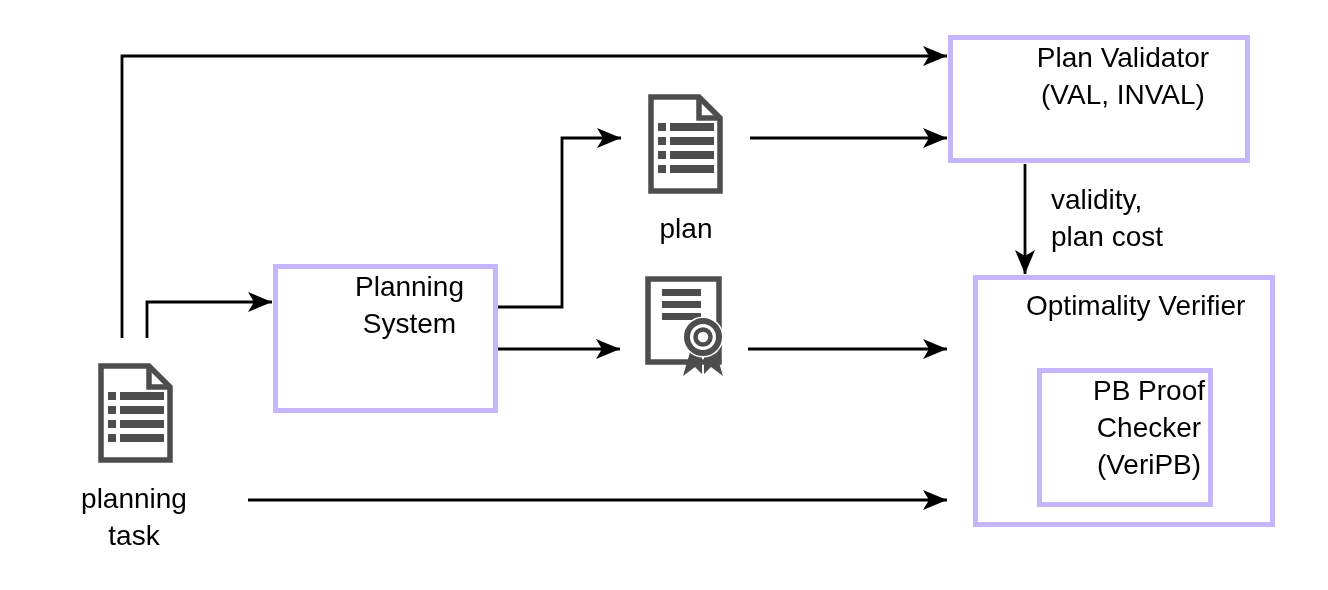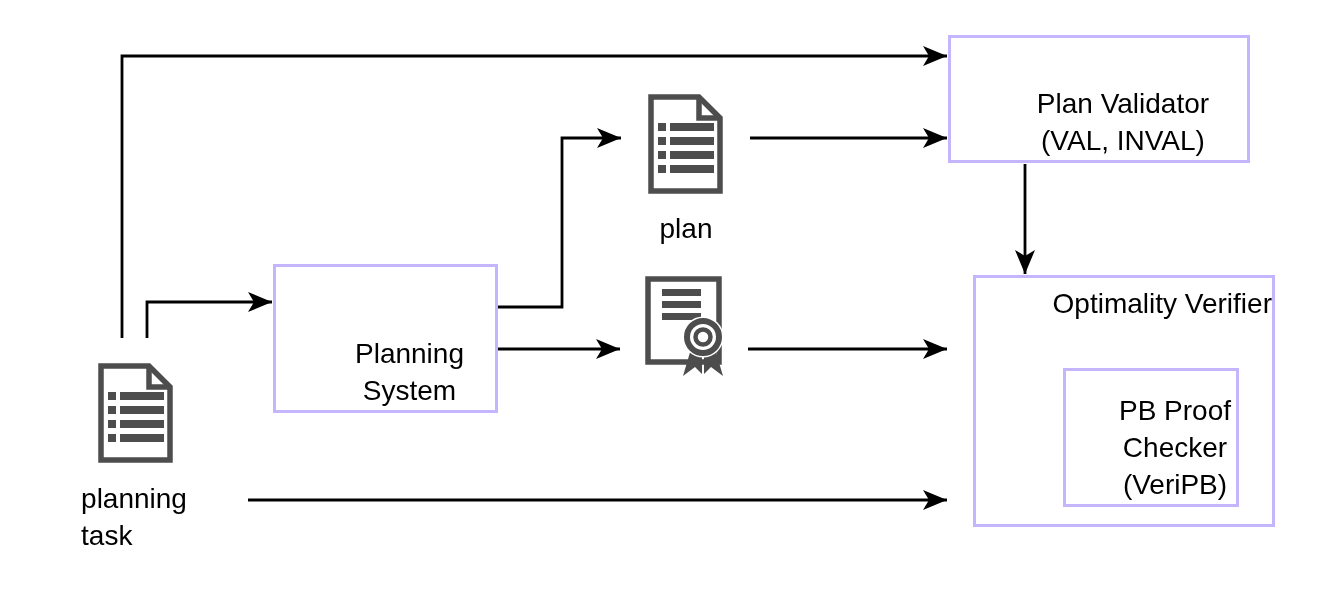--- a/index.html
+++ b/index.html
@@ -10,8 +10,8 @@
   .layer { position:absolute; left:0; top:0; width:1328px; height:590px; }
   .box {
     position:absolute; box-sizing:border-box;
-    border:3px solid #c4b5fd; background:#ffffff;
-    display:flex; align-items:flex-end; justify-content:center;
+    border:5px solid #c4b5fd; background:#ffffff;
+    display:flex; align-items:flex-start; justify-content:center;
     text-align:center; font-size:28px; line-height:1.32; white-space:pre-line;padding-left:48px;
   }
   #planning-system-box   { left:273px; top:264px; width:225px; height:149px; }

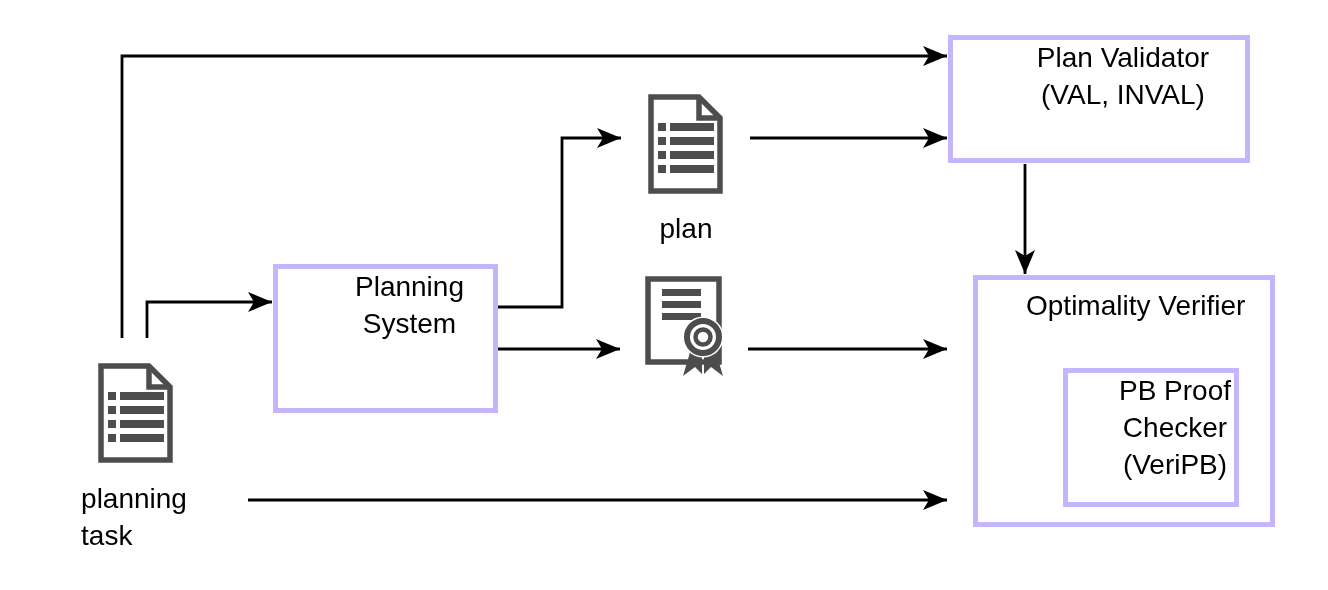--- a/index.html
+++ b/index.html
@@ -122,6 +122,8 @@
   <div class="floating-label" id="plan-label">plan</div>
 
 
+  <div class="floating-label" id="validity-label">validity,
+plan cost</div>
 
 </div>
 

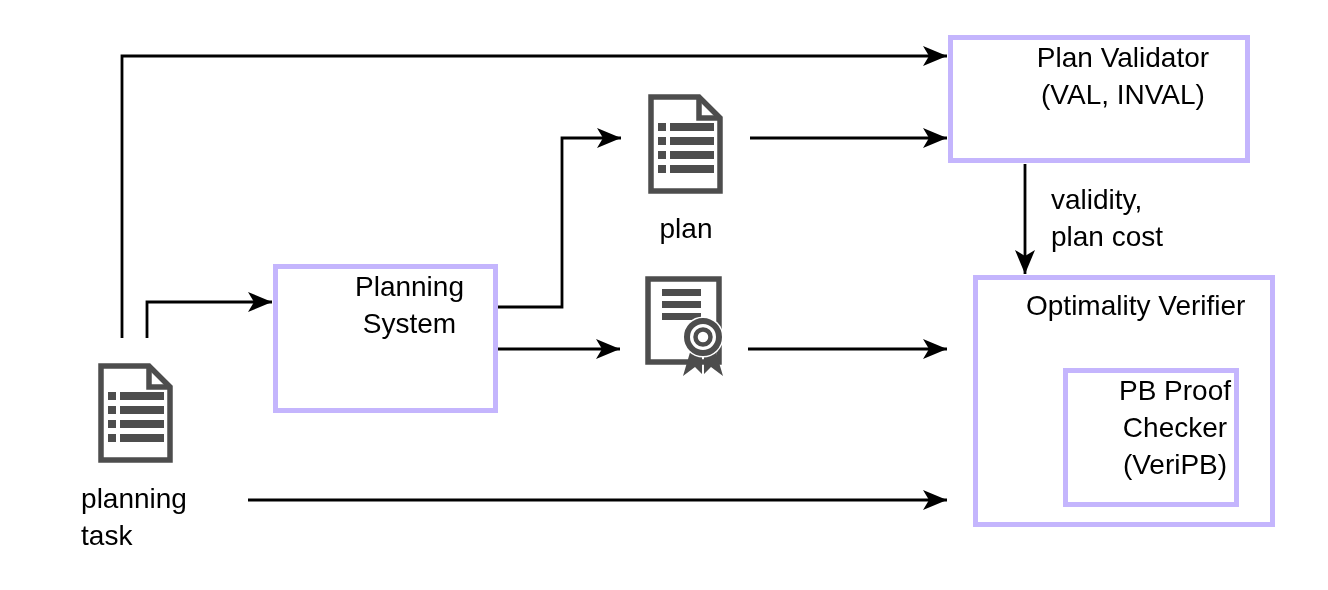--- a/index.html
+++ b/index.html
@@ -21,7 +21,7 @@
   #pb-proof-checker-box  { left:1063px; top:368px; width:176px; height:139px; }
   .floating-label {
     position:absolute; font-size:28px; line-height:1.32;
-    white-space:pre-line; text-align:left;
+    white-space:pre-line; text-align:center;
   }
   #planning-task-label { left:134px; top:481px; transform:translateX(-50%); }
   #plan-label          { left:686px; top:211px; transform:translateX(-50%); }

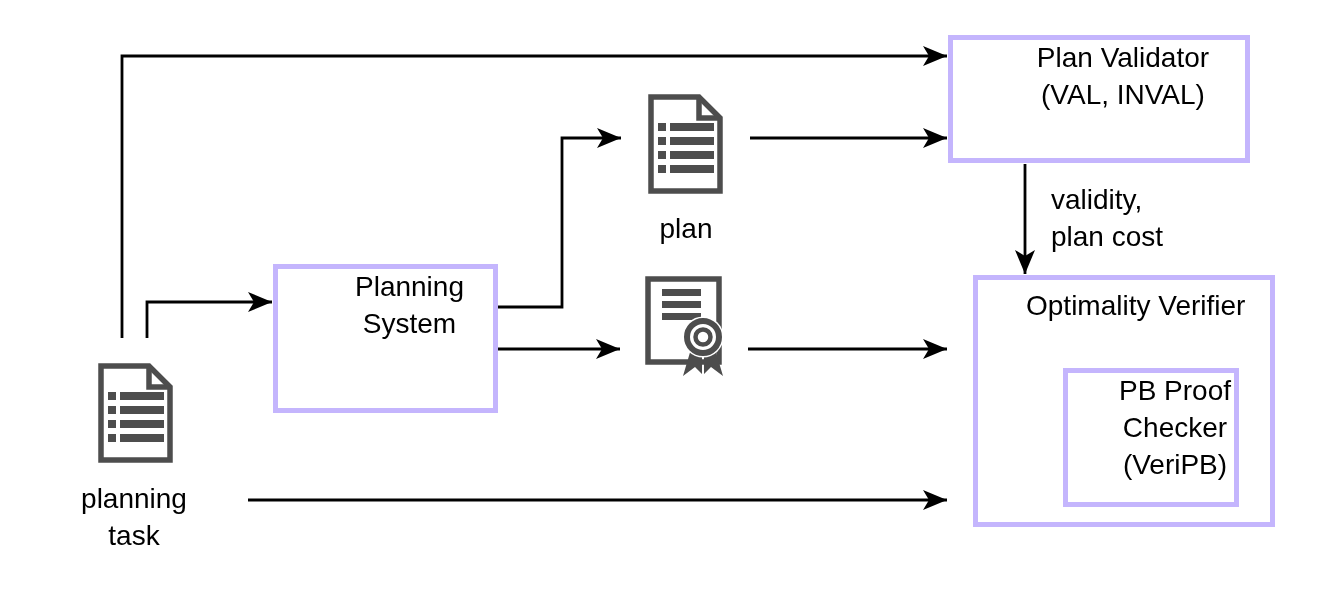--- a/index.html
+++ b/index.html
@@ -18,7 +18,7 @@
   #plan-validator-box    { left:948px; top:35px;  width:302px; height:128px; }
   #optimality-verifier-box { left:948px; top:275px; width:302px; height:252px;
     flex-direction:column; justify-content:flex-start; padding-top:8px;margin-left:25px; }
-  #pb-proof-checker-box  { left:1063px; top:368px; width:176px; height:139px; }
+  #pb-proof-checker-box  { left:1037px; top:368px; width:176px; height:139px; }
   .floating-label {
     position:absolute; font-size:28px; line-height:1.32;
     white-space:pre-line; text-align:center;

